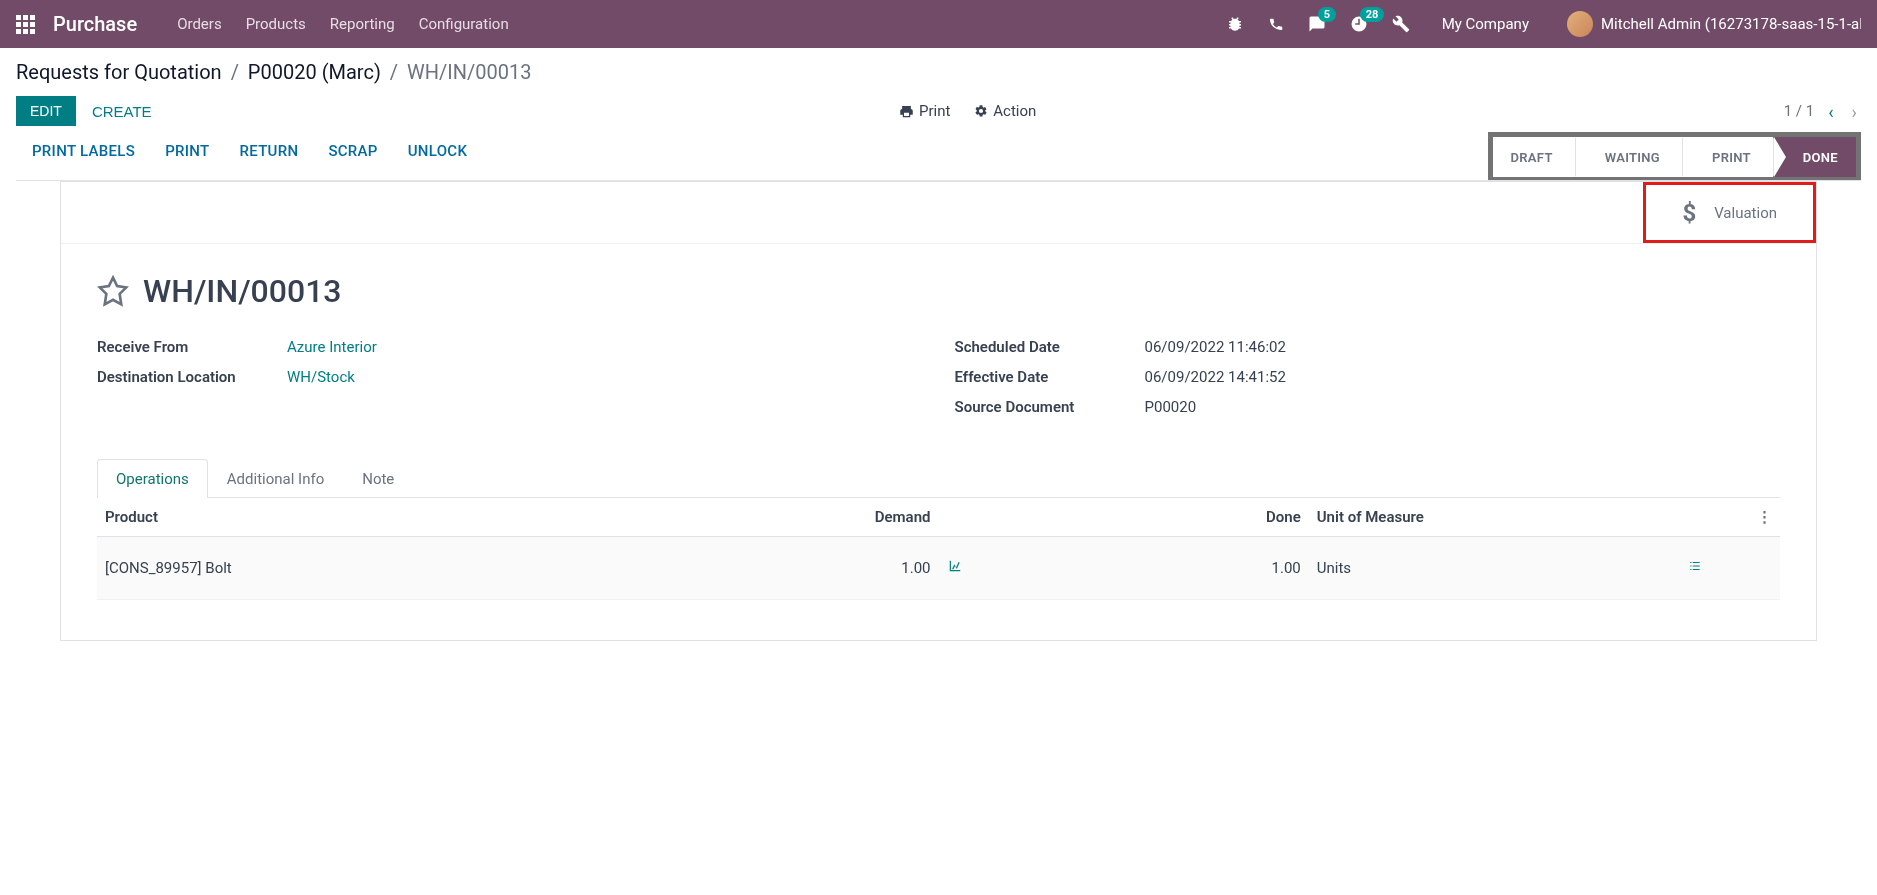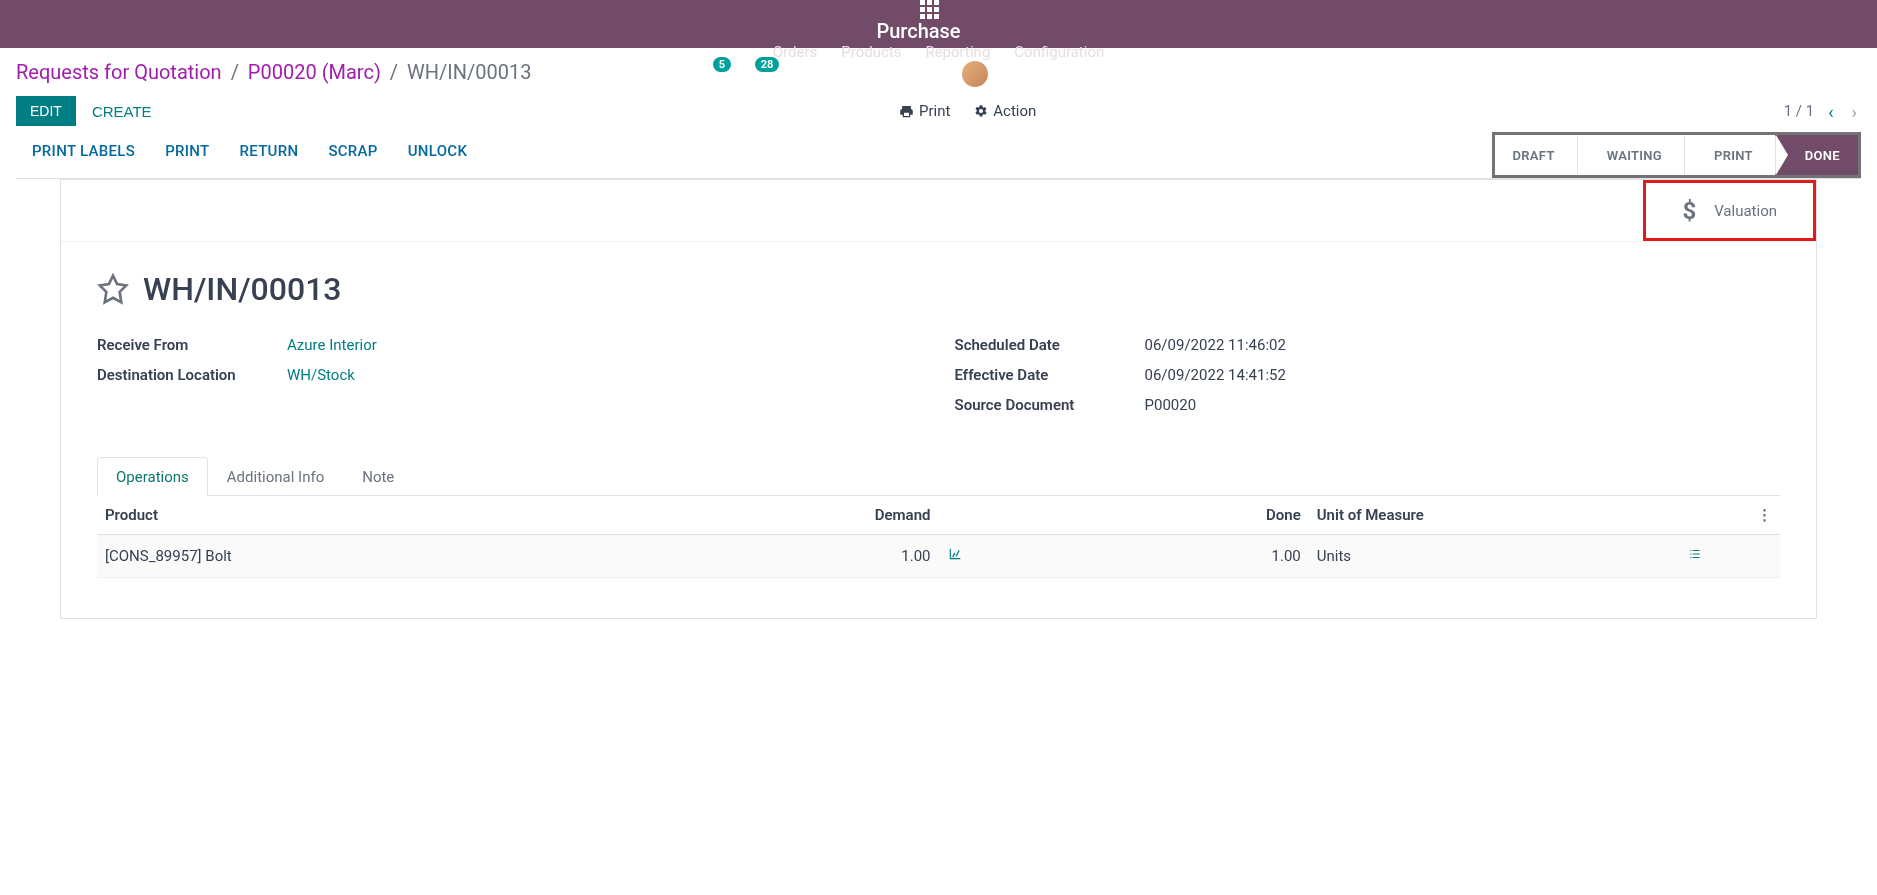--- a/index.html
+++ b/index.html
@@ -6,7 +6,7 @@
 body { font-family: -apple-system, BlinkMacSystemFont, "Segoe UI", Roboto, sans-serif; font-size: 14px; color: #374151; background: #fff; }
 
 
-.navbar { background: #714B67; color: #fff; display: flex; align-items: center; height: 48px; padding: 0 16px; flex-direction: column; }
+.navbar { background: #714B67; color: #fff; display: flex; align-items: center; height: 48px; padding: 0 16px; }
 .navbar .apps-icon { display: grid; grid-template-columns: repeat(3, 5px); grid-template-rows: repeat(3, 5px); gap: 2px; margin-right: 18px; cursor: pointer; }
 .navbar .apps-icon span { background: #fff; width: 5px; height: 5px; }
 .navbar .brand { font-size: 20px; font-weight: 500; margin-right: 40px; }

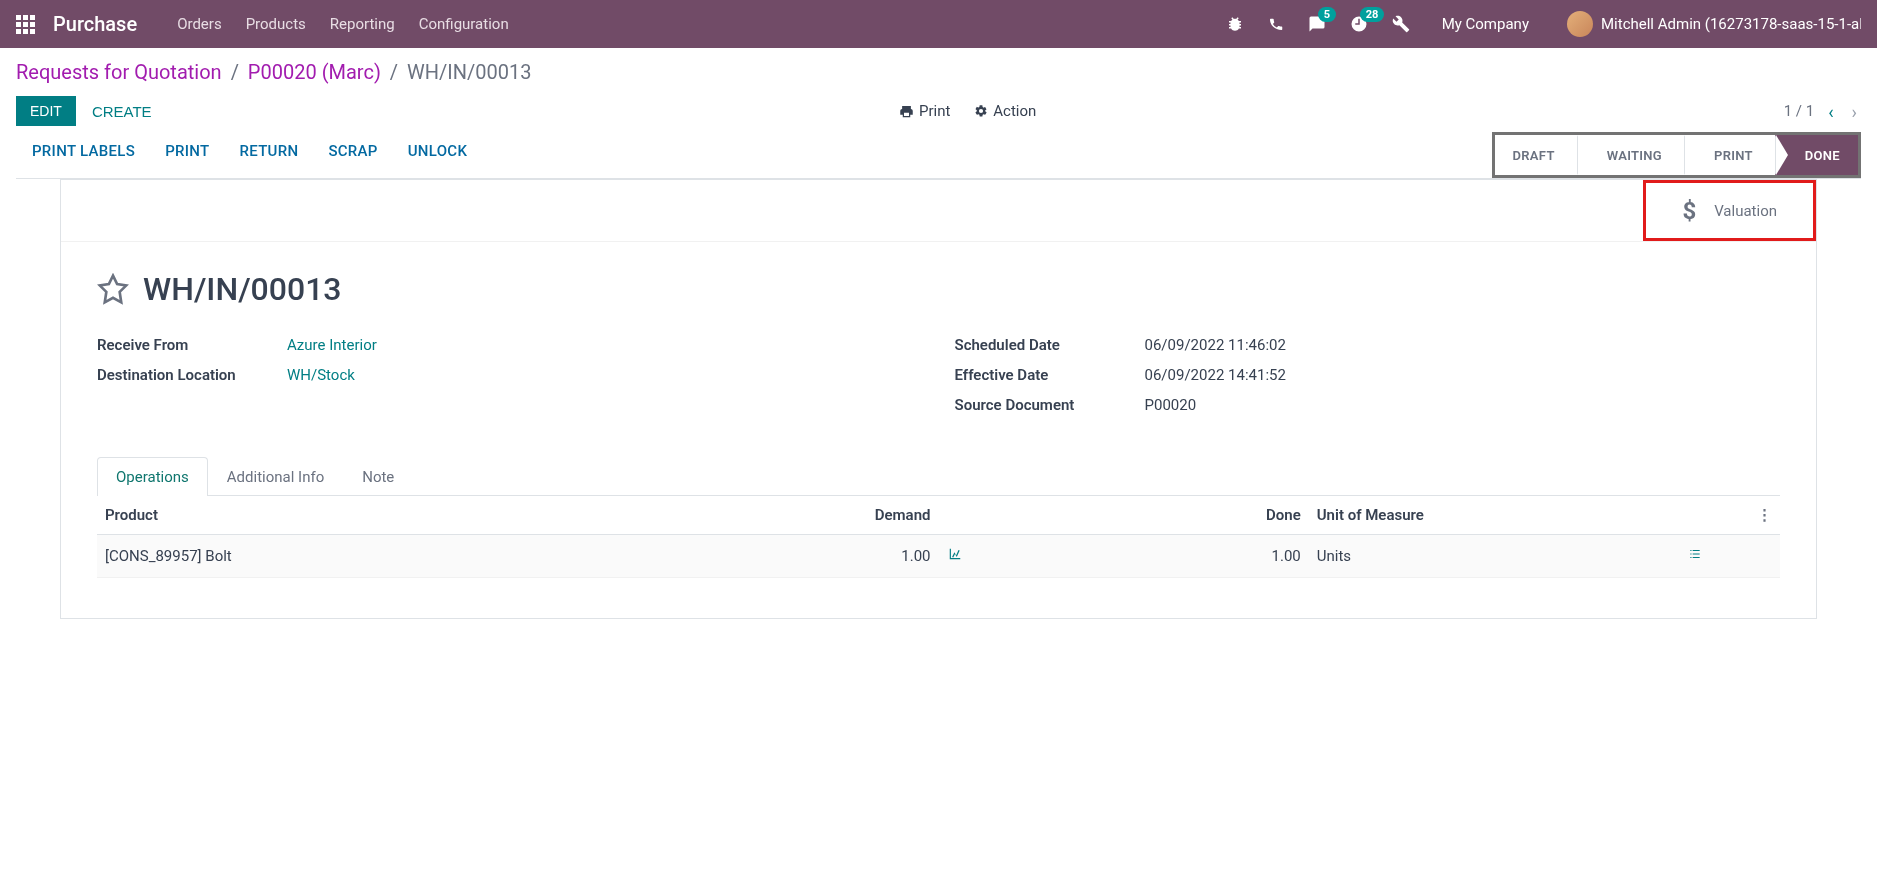--- a/index.html
+++ b/index.html
@@ -24,7 +24,7 @@
 
 .control-area { padding: 12px 16px 0 16px; }
 .breadcrumb { font-size: 20px; color: #6b7280; margin-bottom: 12px; }
-.breadcrumb a { color: #a21caf; cursor: pointer; text-decoration: none; }
+.breadcrumb a { color: #0f172a; cursor: pointer; text-decoration: none; }
 .breadcrumb .sep { color: #6b7280; margin: 0 4px; }
 .control-row { display: flex; align-items: center; }
 .btn-edit { background: #017E84; color: #fff; border: none; padding: 7px 14px; font-size: 14px; font-weight: 500; cursor: pointer; margin-right: 16px; }

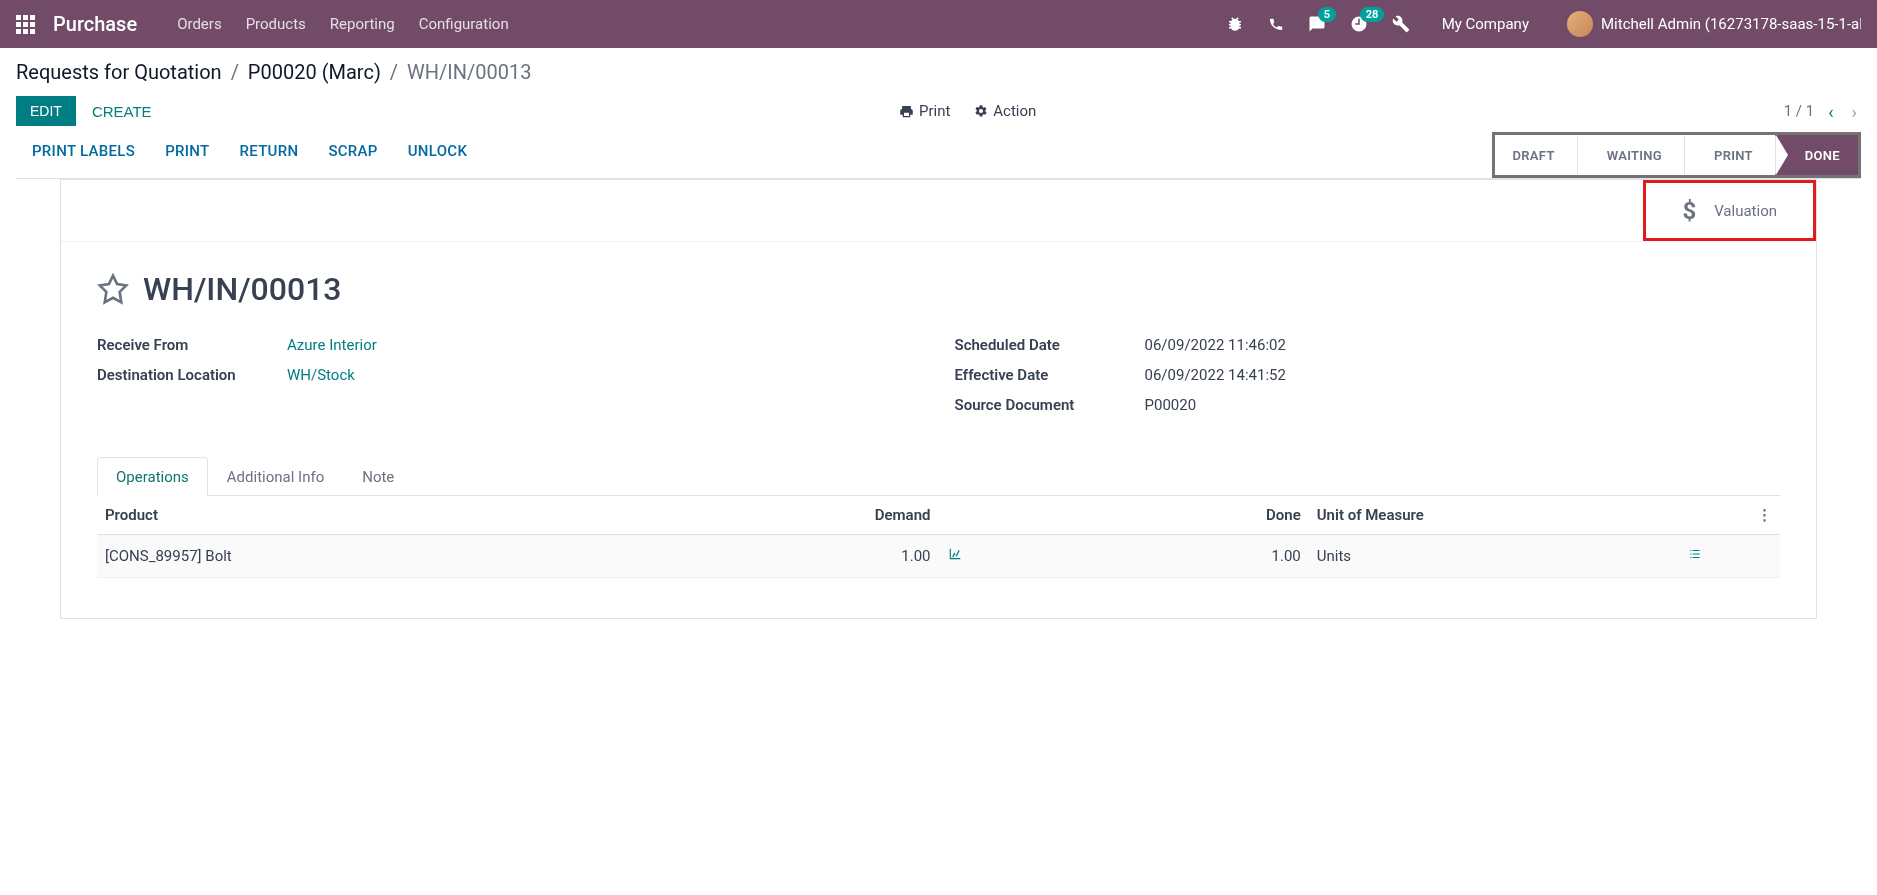--- a/index.html
+++ b/index.html
@@ -40,7 +40,7 @@
 .action-btns { display: flex; gap: 30px; padding: 10px 16px; }
 .action-btns a { color: #0369a1; font-size: 15px; font-weight: 500; cursor: pointer; letter-spacing: 0.3px; }
 .action-spacer { flex: 1; }
-.statusbar-wrap { border: 3px solid #737373; display: flex; align-items: flex-end; border-bottom-width:3px; }
+.statusbar-wrap { border: 5px solid #737373; display: flex; align-items: flex-end; border-bottom-width:3px; }
 .statusbar { display: flex; align-items: stretch; }
 .status-step { position: relative; padding: 0 22px 0 30px; display: flex; align-items: center; font-size: 13px; font-weight: 600; color: #6b7280; background: #fff; height: 40px; letter-spacing: 0.3px; }
 .status-step::before, .status-step::after { content: ""; position: absolute; top: 0; width: 0; height: 0; border-top: 20px solid transparent; border-bottom: 20px solid transparent; }

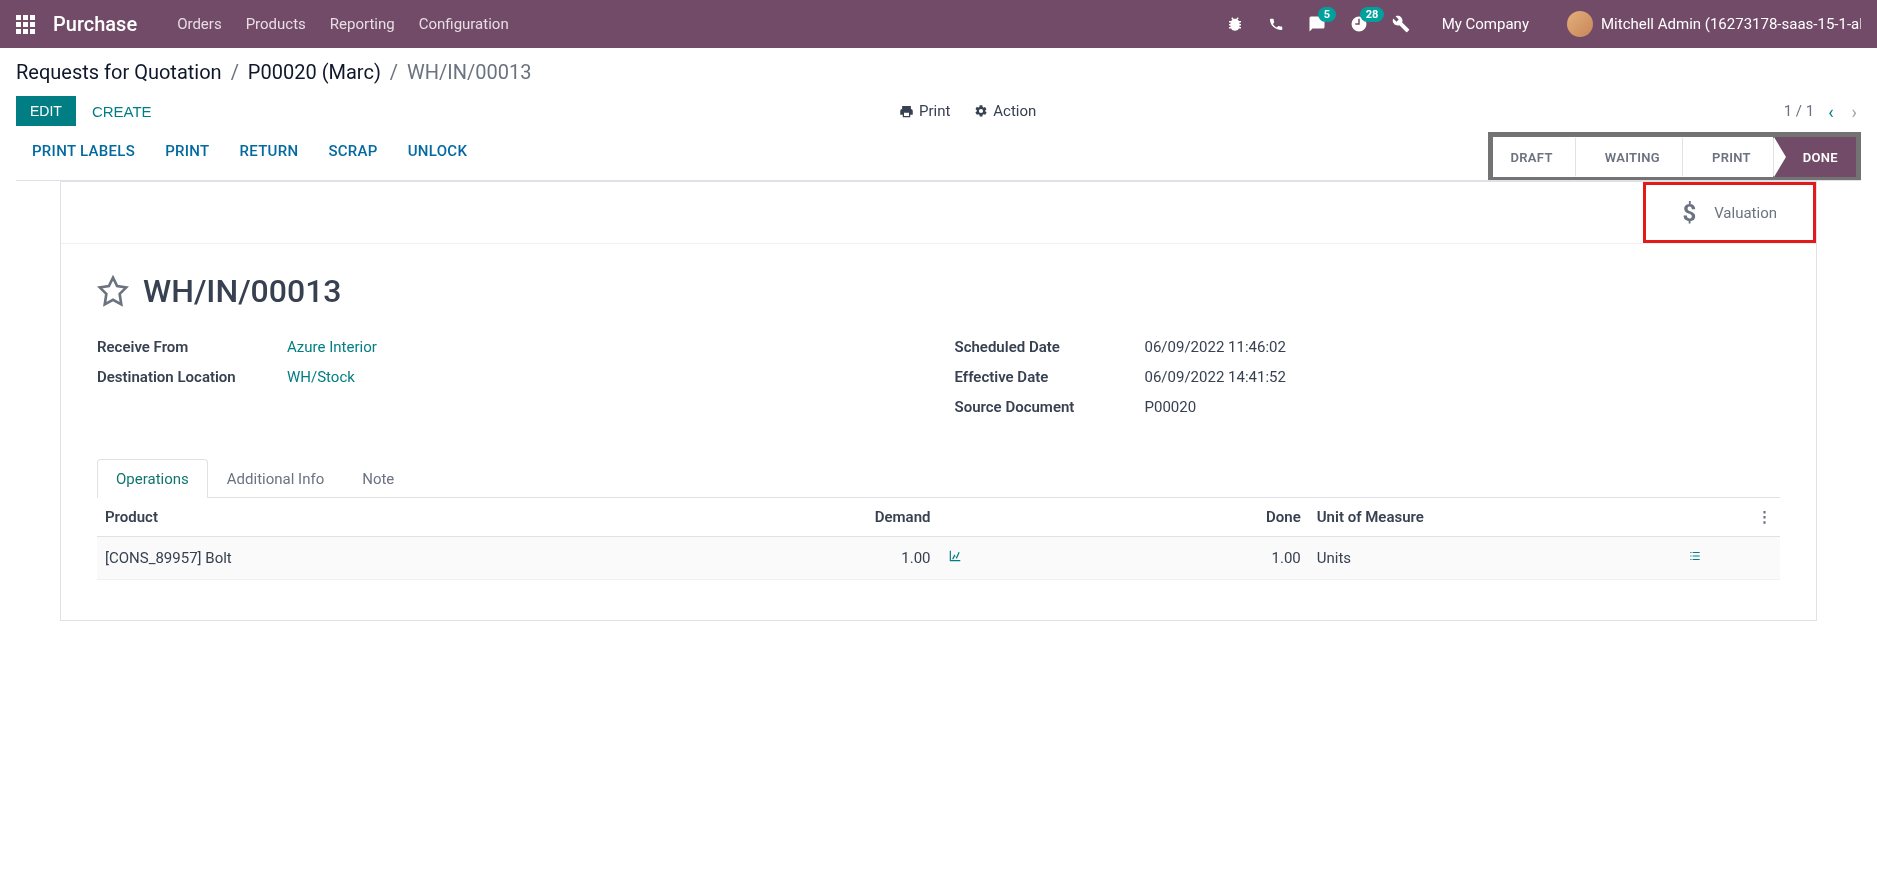--- a/index.html
+++ b/index.html
@@ -75,7 +75,7 @@
 .table { width: 100%; border-collapse: collapse; margin-top: 0; }
 .table th { text-align: left; padding: 10px 8px; font-weight: 600; font-size: 15px; border-bottom: 1px solid #dee2e6; }
 .table th.num, .table td.num { text-align: right; }
-.table td { padding: 12px 8px; font-size: 15px; border-bottom: 1px solid #f1f1f1; background:#fafafa; }
+.table td { padding: 22px 8px; font-size: 15px; border-bottom: 1px solid #f1f1f1; background:#fafafa; }
 .chart-icon, .list-icon, .kebab-icon { color: #017E84; cursor: pointer; display: inline-block; }
 .kebab-icon { color:#6b7280; }
 </style>

